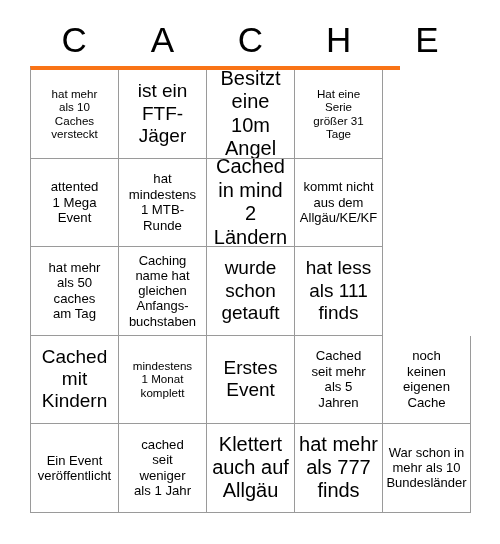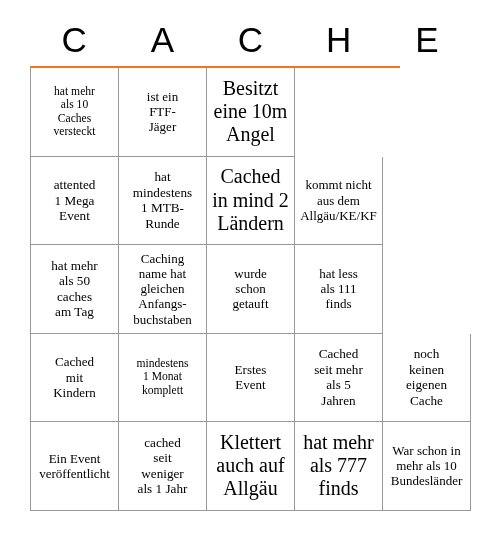--- a/index.html
+++ b/index.html
@@ -40,10 +40,9 @@
 
   #grid {
     width: 370px;
-    border-top: 2px solid #f97316;
+    border-top: 4px solid #f97316;
     border-left: 1px solid #9a9a9a;
     box-sizing: border-box;
-    font-family: Liberation Serif, serif;
   }
   .grid-row {
     display: flex;

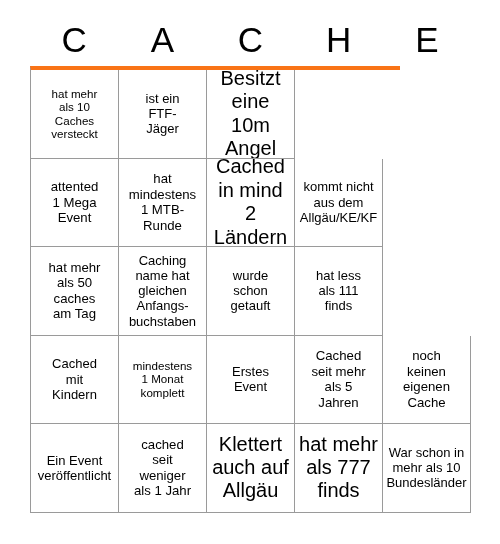--- a/index.html
+++ b/index.html
@@ -75,7 +75,7 @@
   .fs-s   { font-size: 11.6px; }
   .fs-m   { font-size: 13.2px; }
   .fs-l   { font-size: 20px; }
-  .fs-xl  { font-size: 13px; }
+  .fs-xl  { font-size: 19px; }
 </style>
 </head>
 <body>

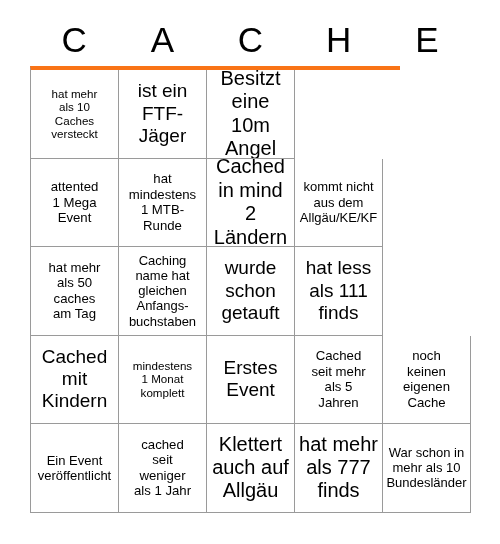--- a/index.html
+++ b/index.html
@@ -109,6 +109,12 @@
 eine 10m
 Angel</span>
         </div>
+      <div class="cell">
+          <span class="cell-text fs-s">Hat eine
+Serie
+größer 31
+Tage</span>
+        </div>
     </div>
 
     <div class="grid-row">

